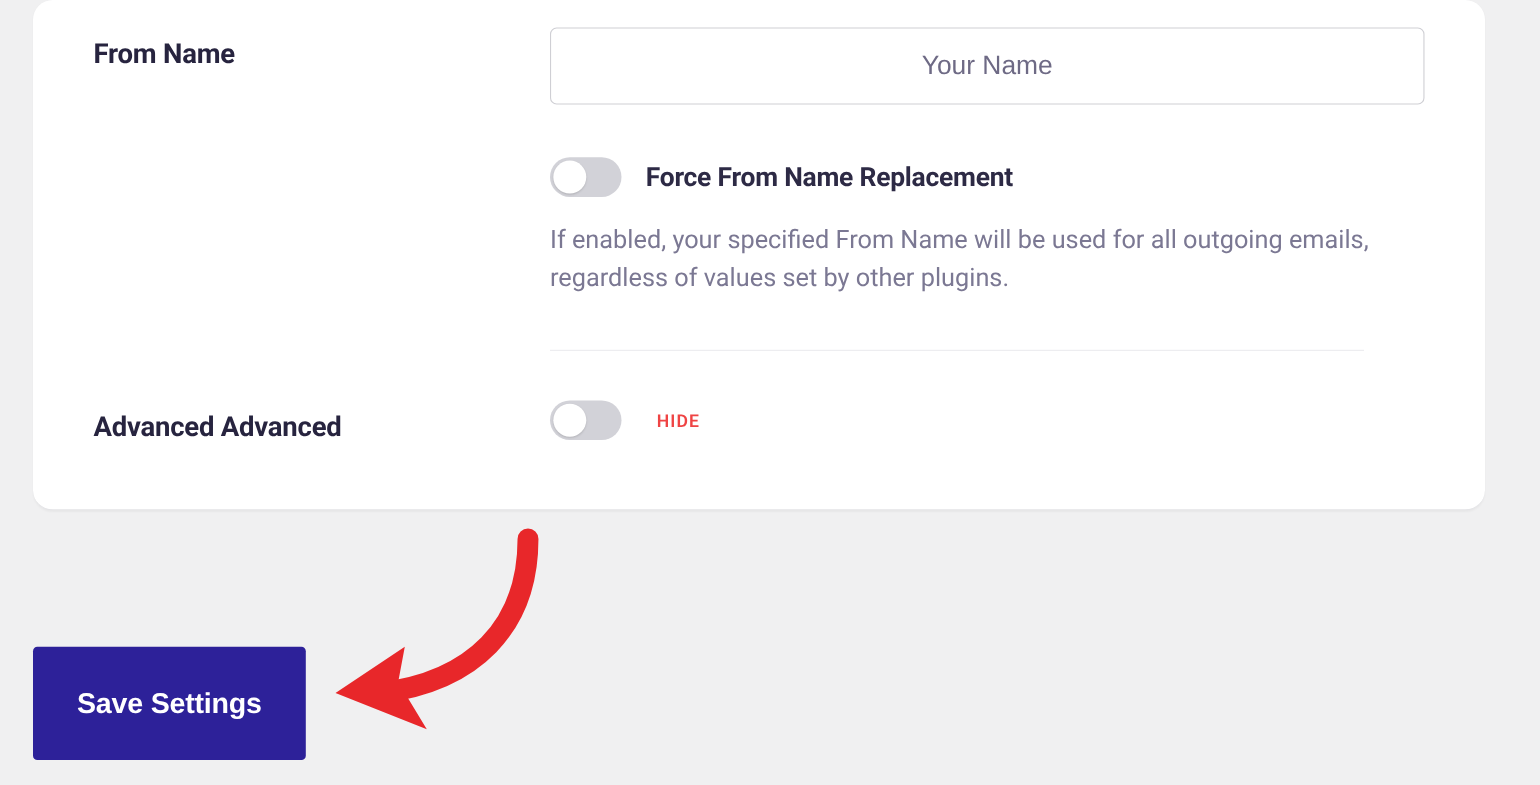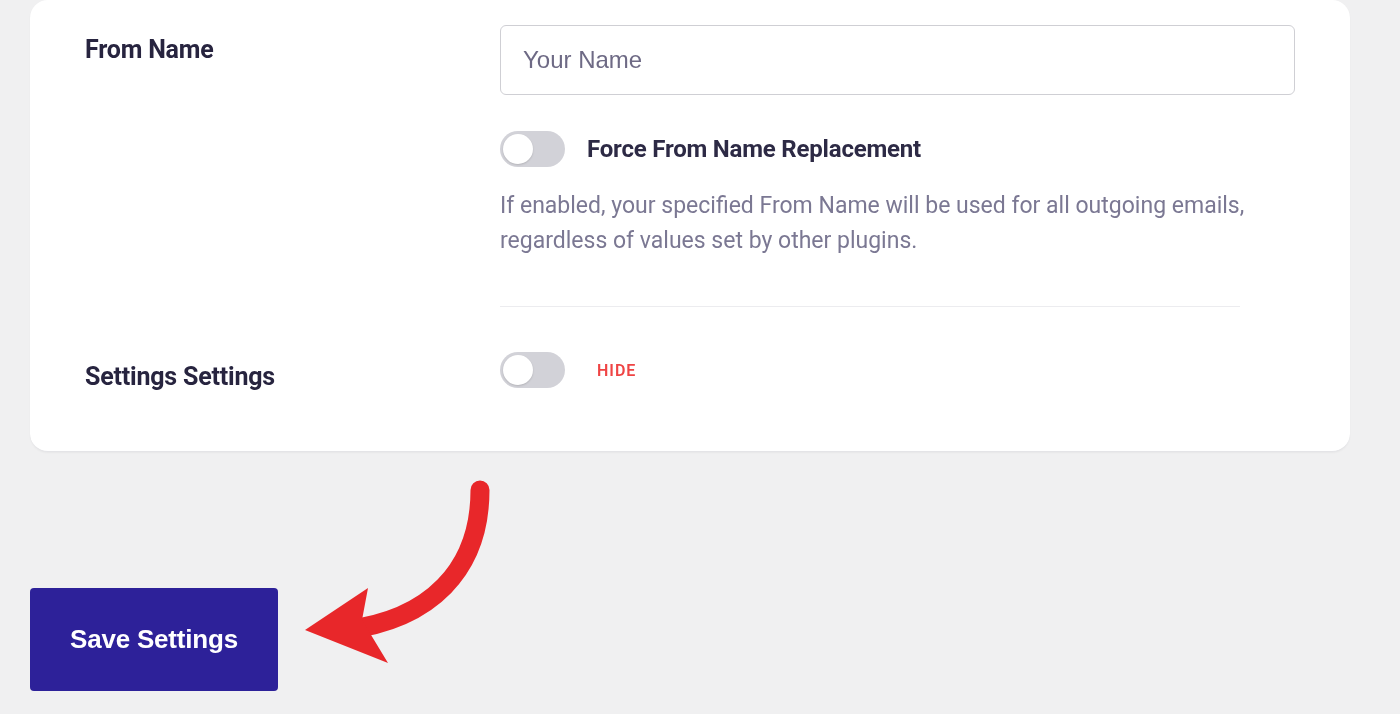--- a/index.html
+++ b/index.html
@@ -56,6 +56,7 @@
     color: #2d2a45;
     outline: none;
     background: #fff;
+    text-align: center;
   }
   .text-input::placeholder { color: #6e6a85; }
 

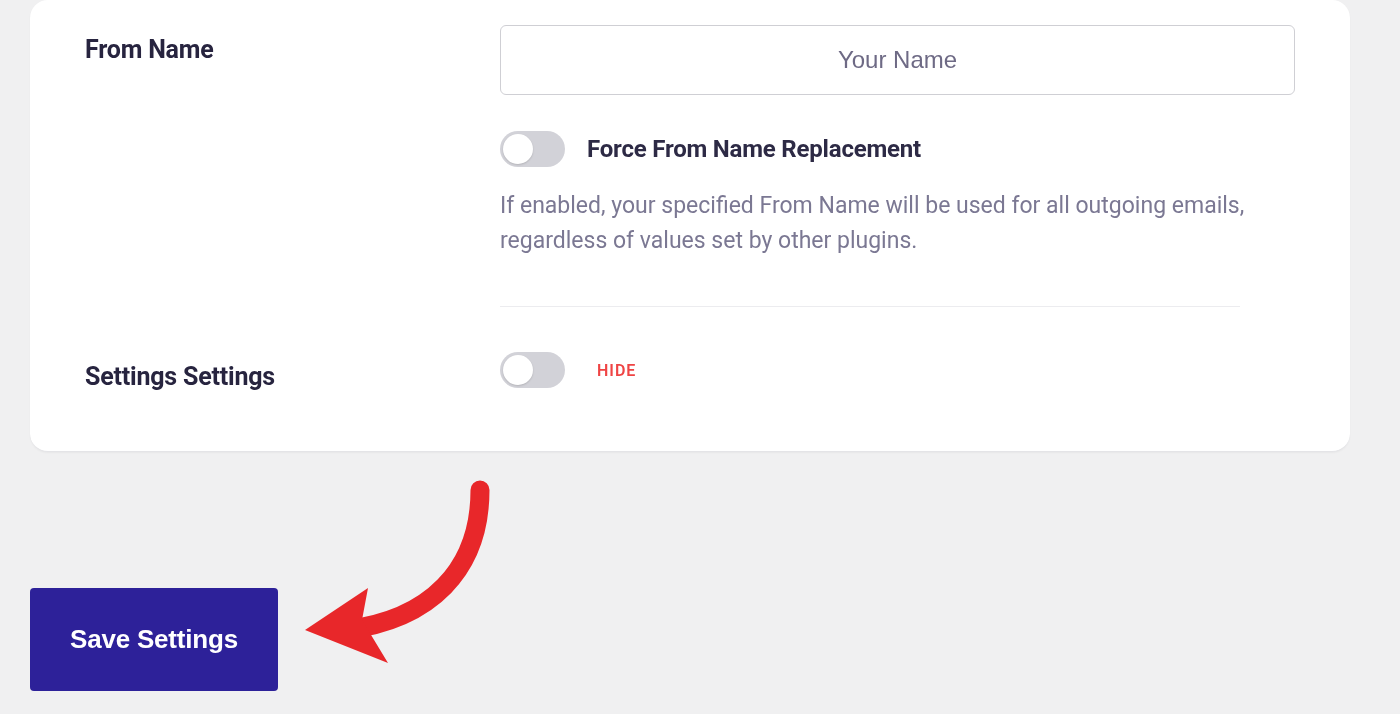--- a/index.html
+++ b/index.html
@@ -70,7 +70,7 @@
   .toggle-line {
     display: flex;
     align-items: center;
-    margin-top: 36px;
+    margin-top: 48px;
   }
 
   .toggle {

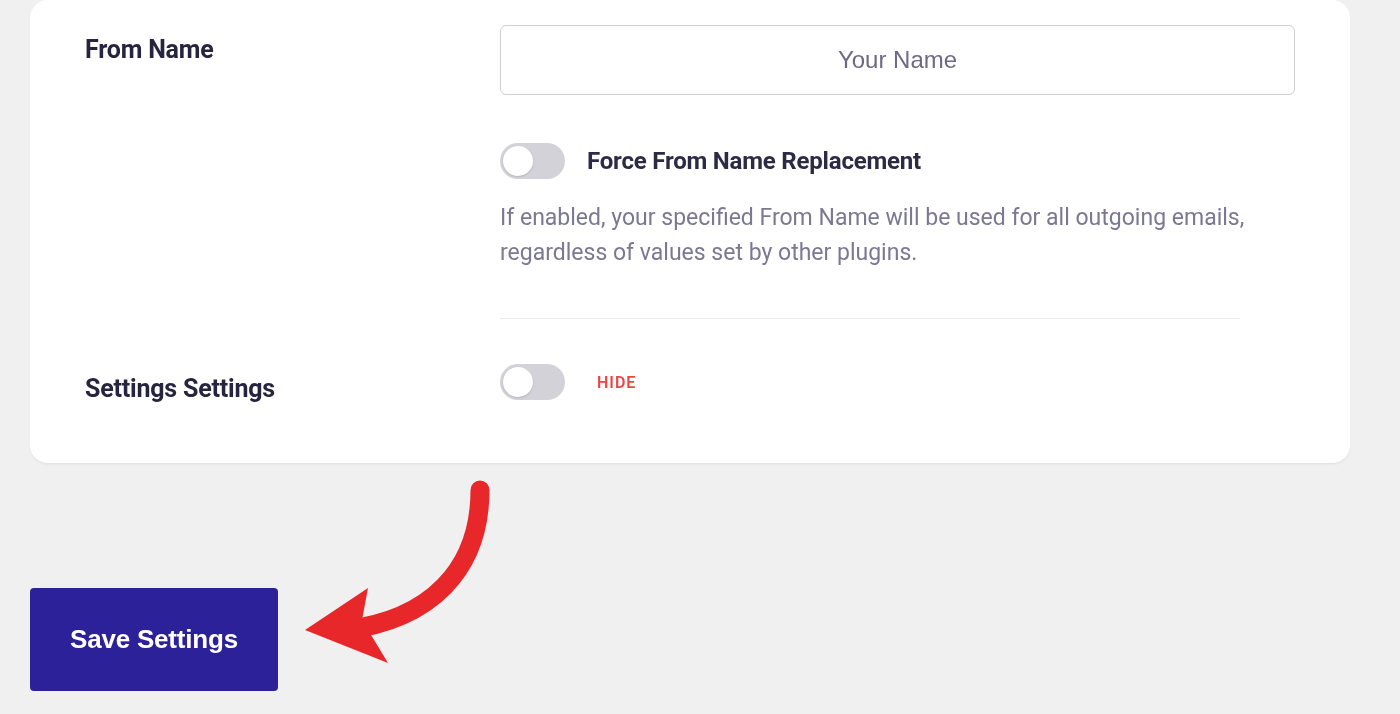--- a/index.html
+++ b/index.html
@@ -166,7 +166,7 @@
   </div>
 
   <div class="row row-advanced">
-    <div class="field-label">Settings Settings</div>
+    <div class="field-label">Advanced Advanced</div>
     <div class="field-body">
       <div class="toggle-line">
         <div class="toggle">

